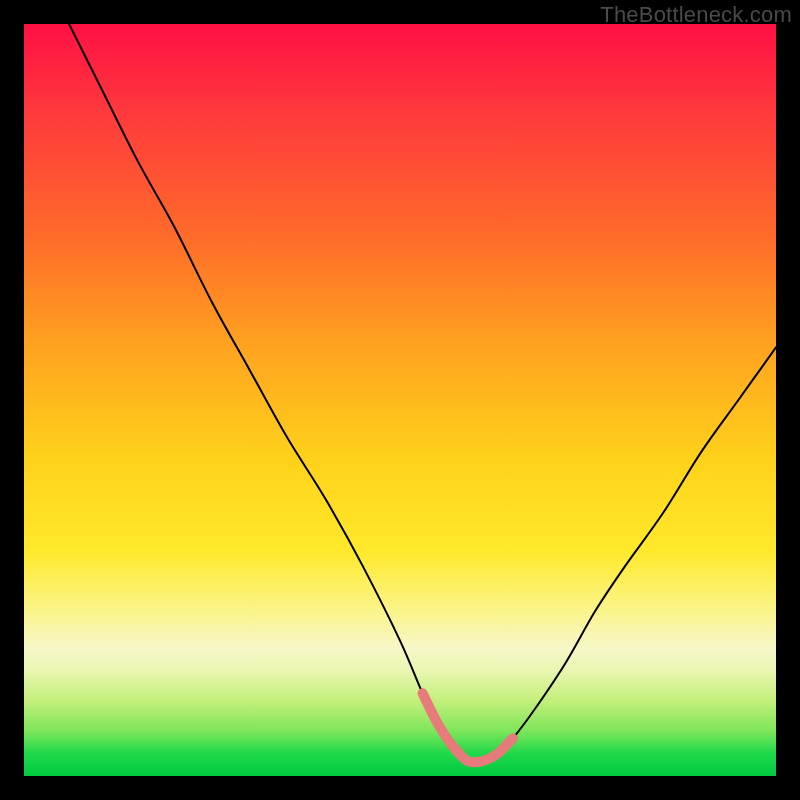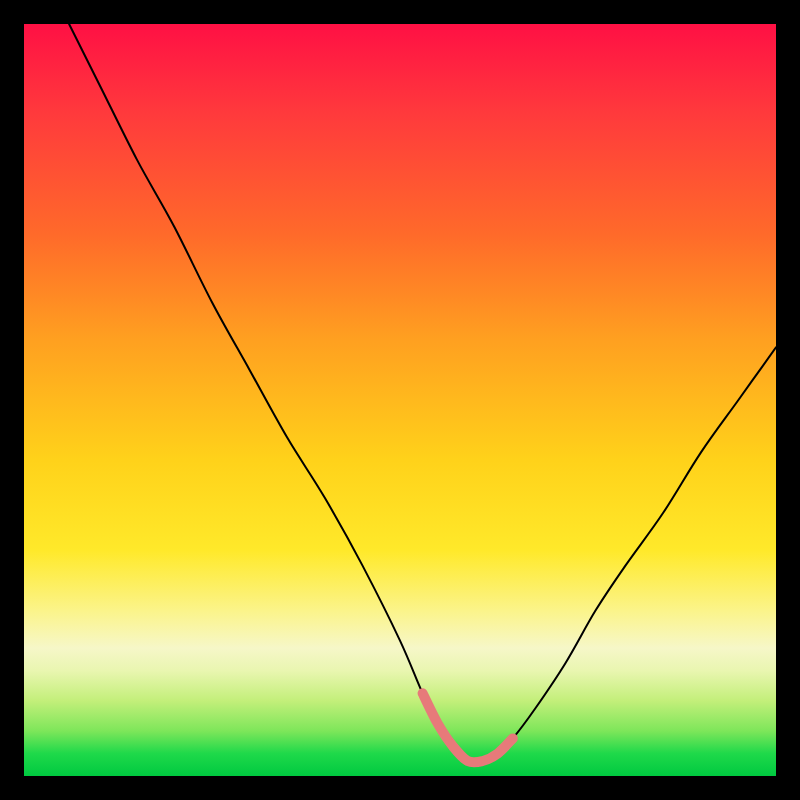--- a/index.html
+++ b/index.html
@@ -86,6 +86,7 @@
 
 <div class="frame">
 
+  <div class="watermark">TheBottleneck.com</div>
 
   <div class="plot-wrap">
     <div class="gradient-bg"></div>

